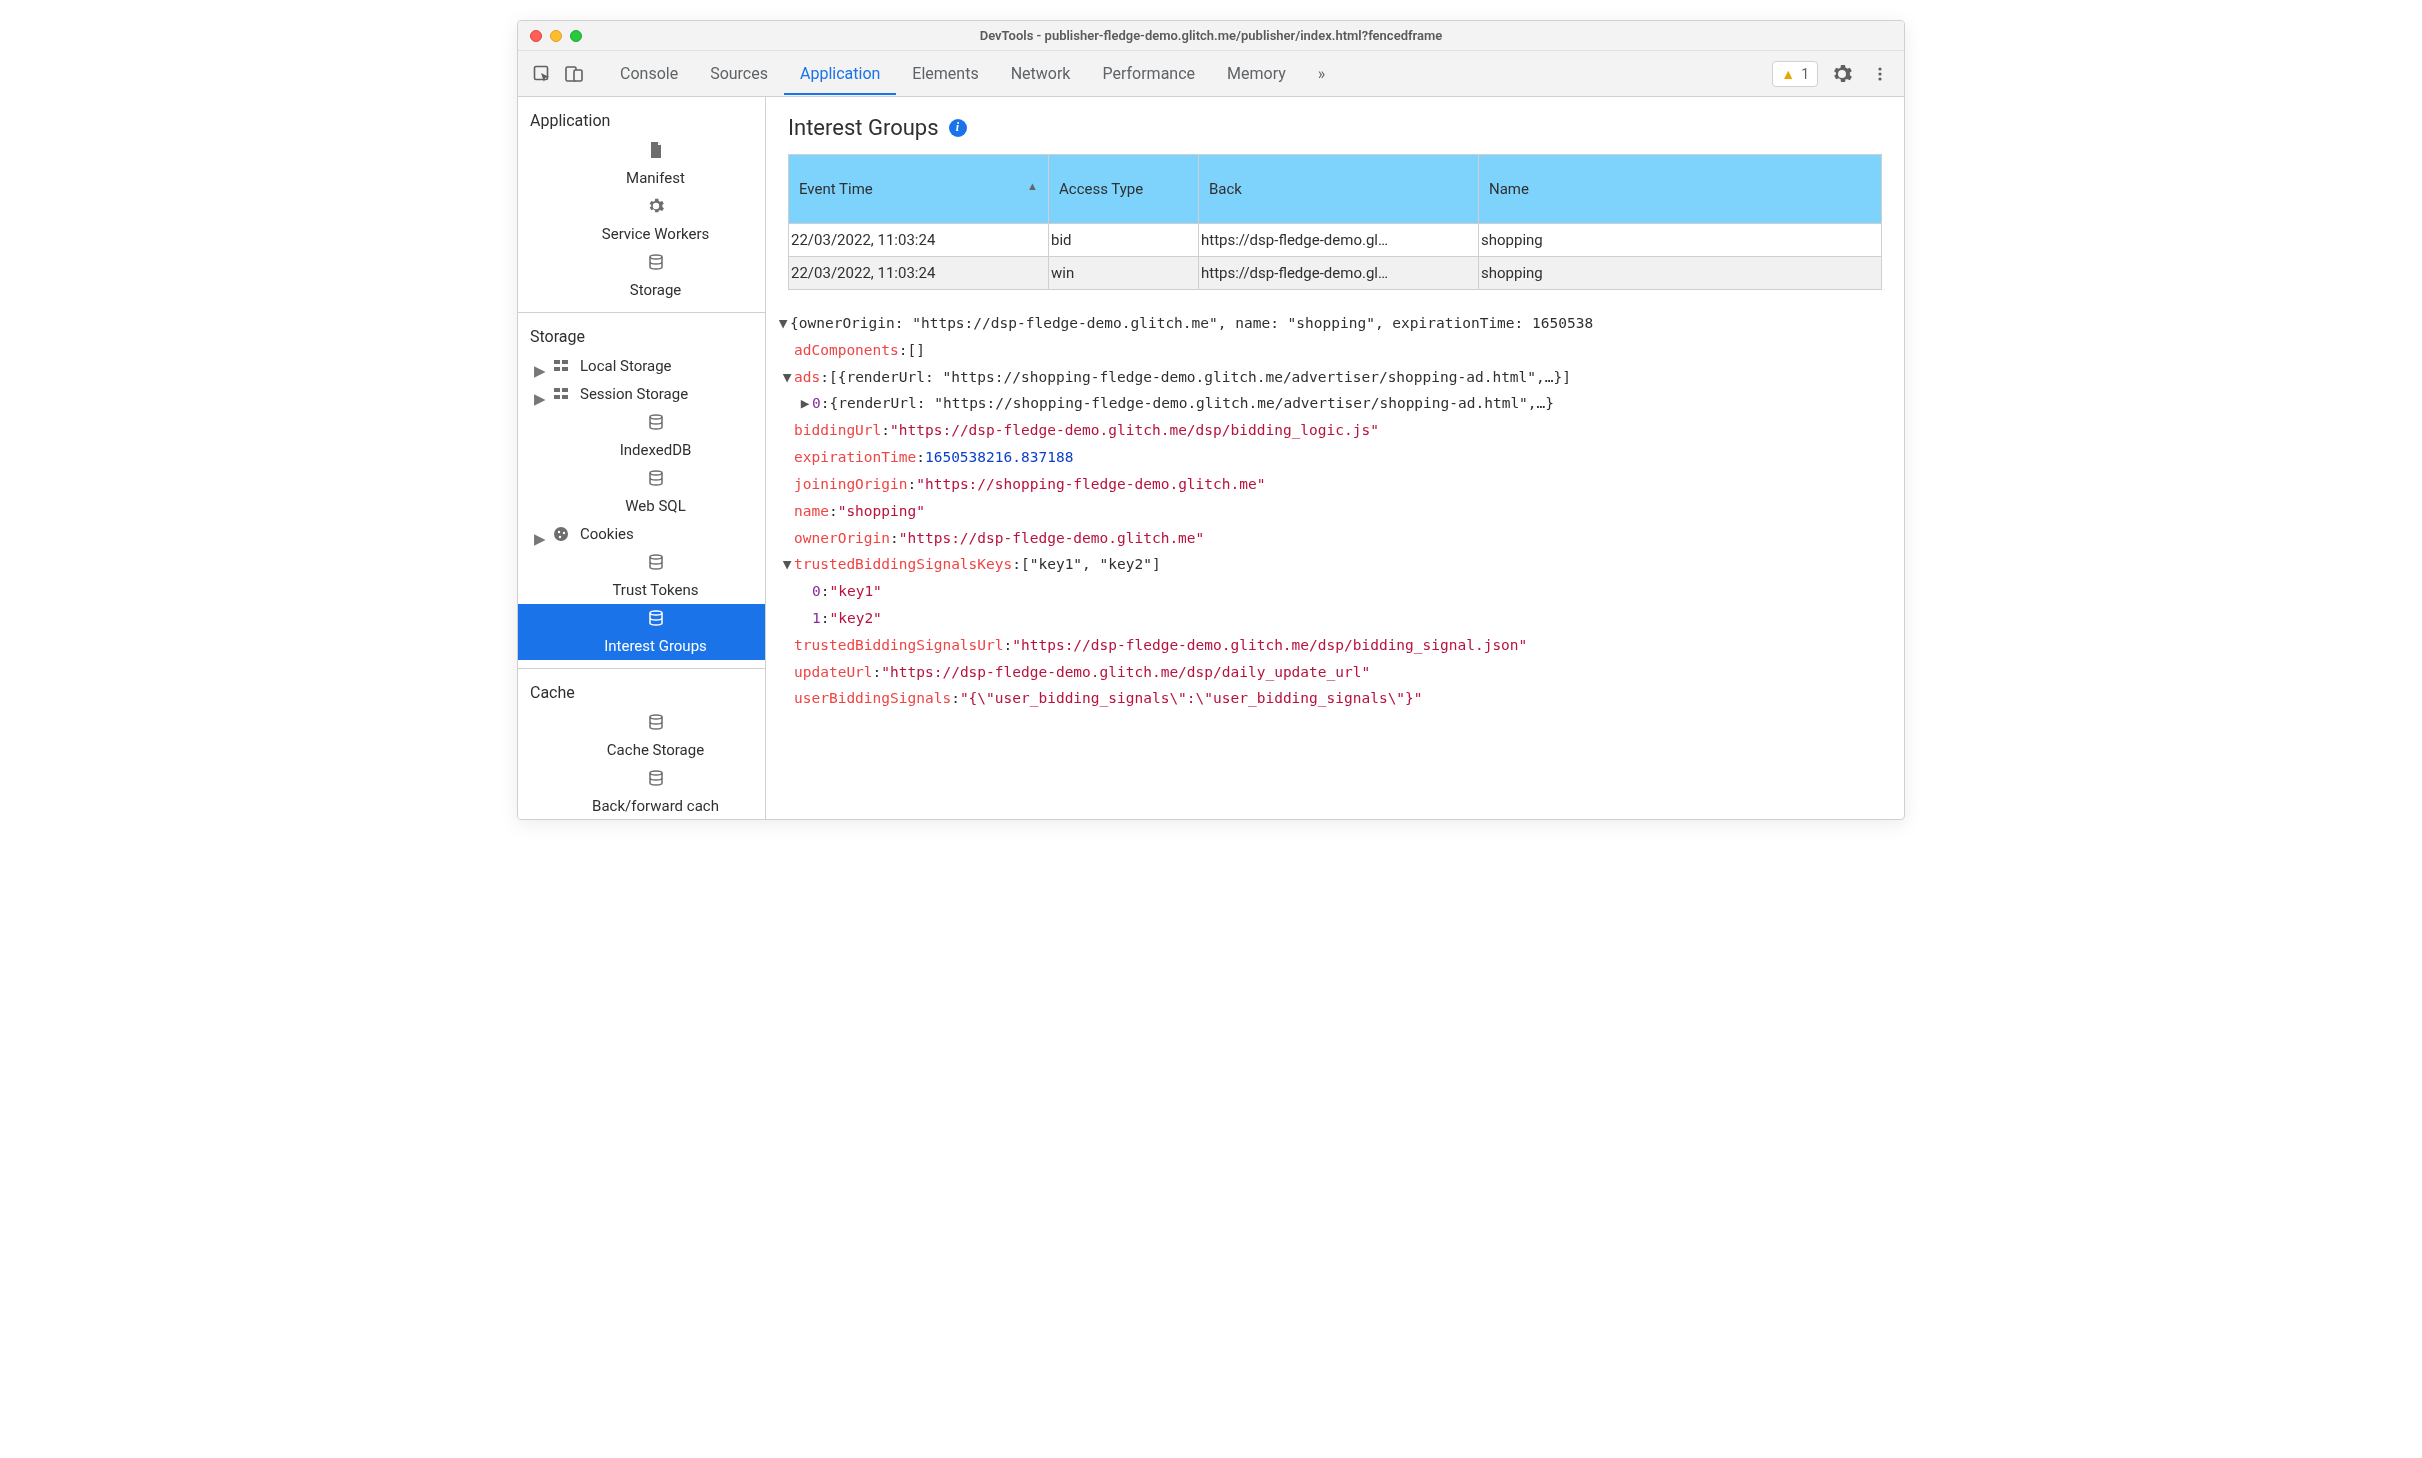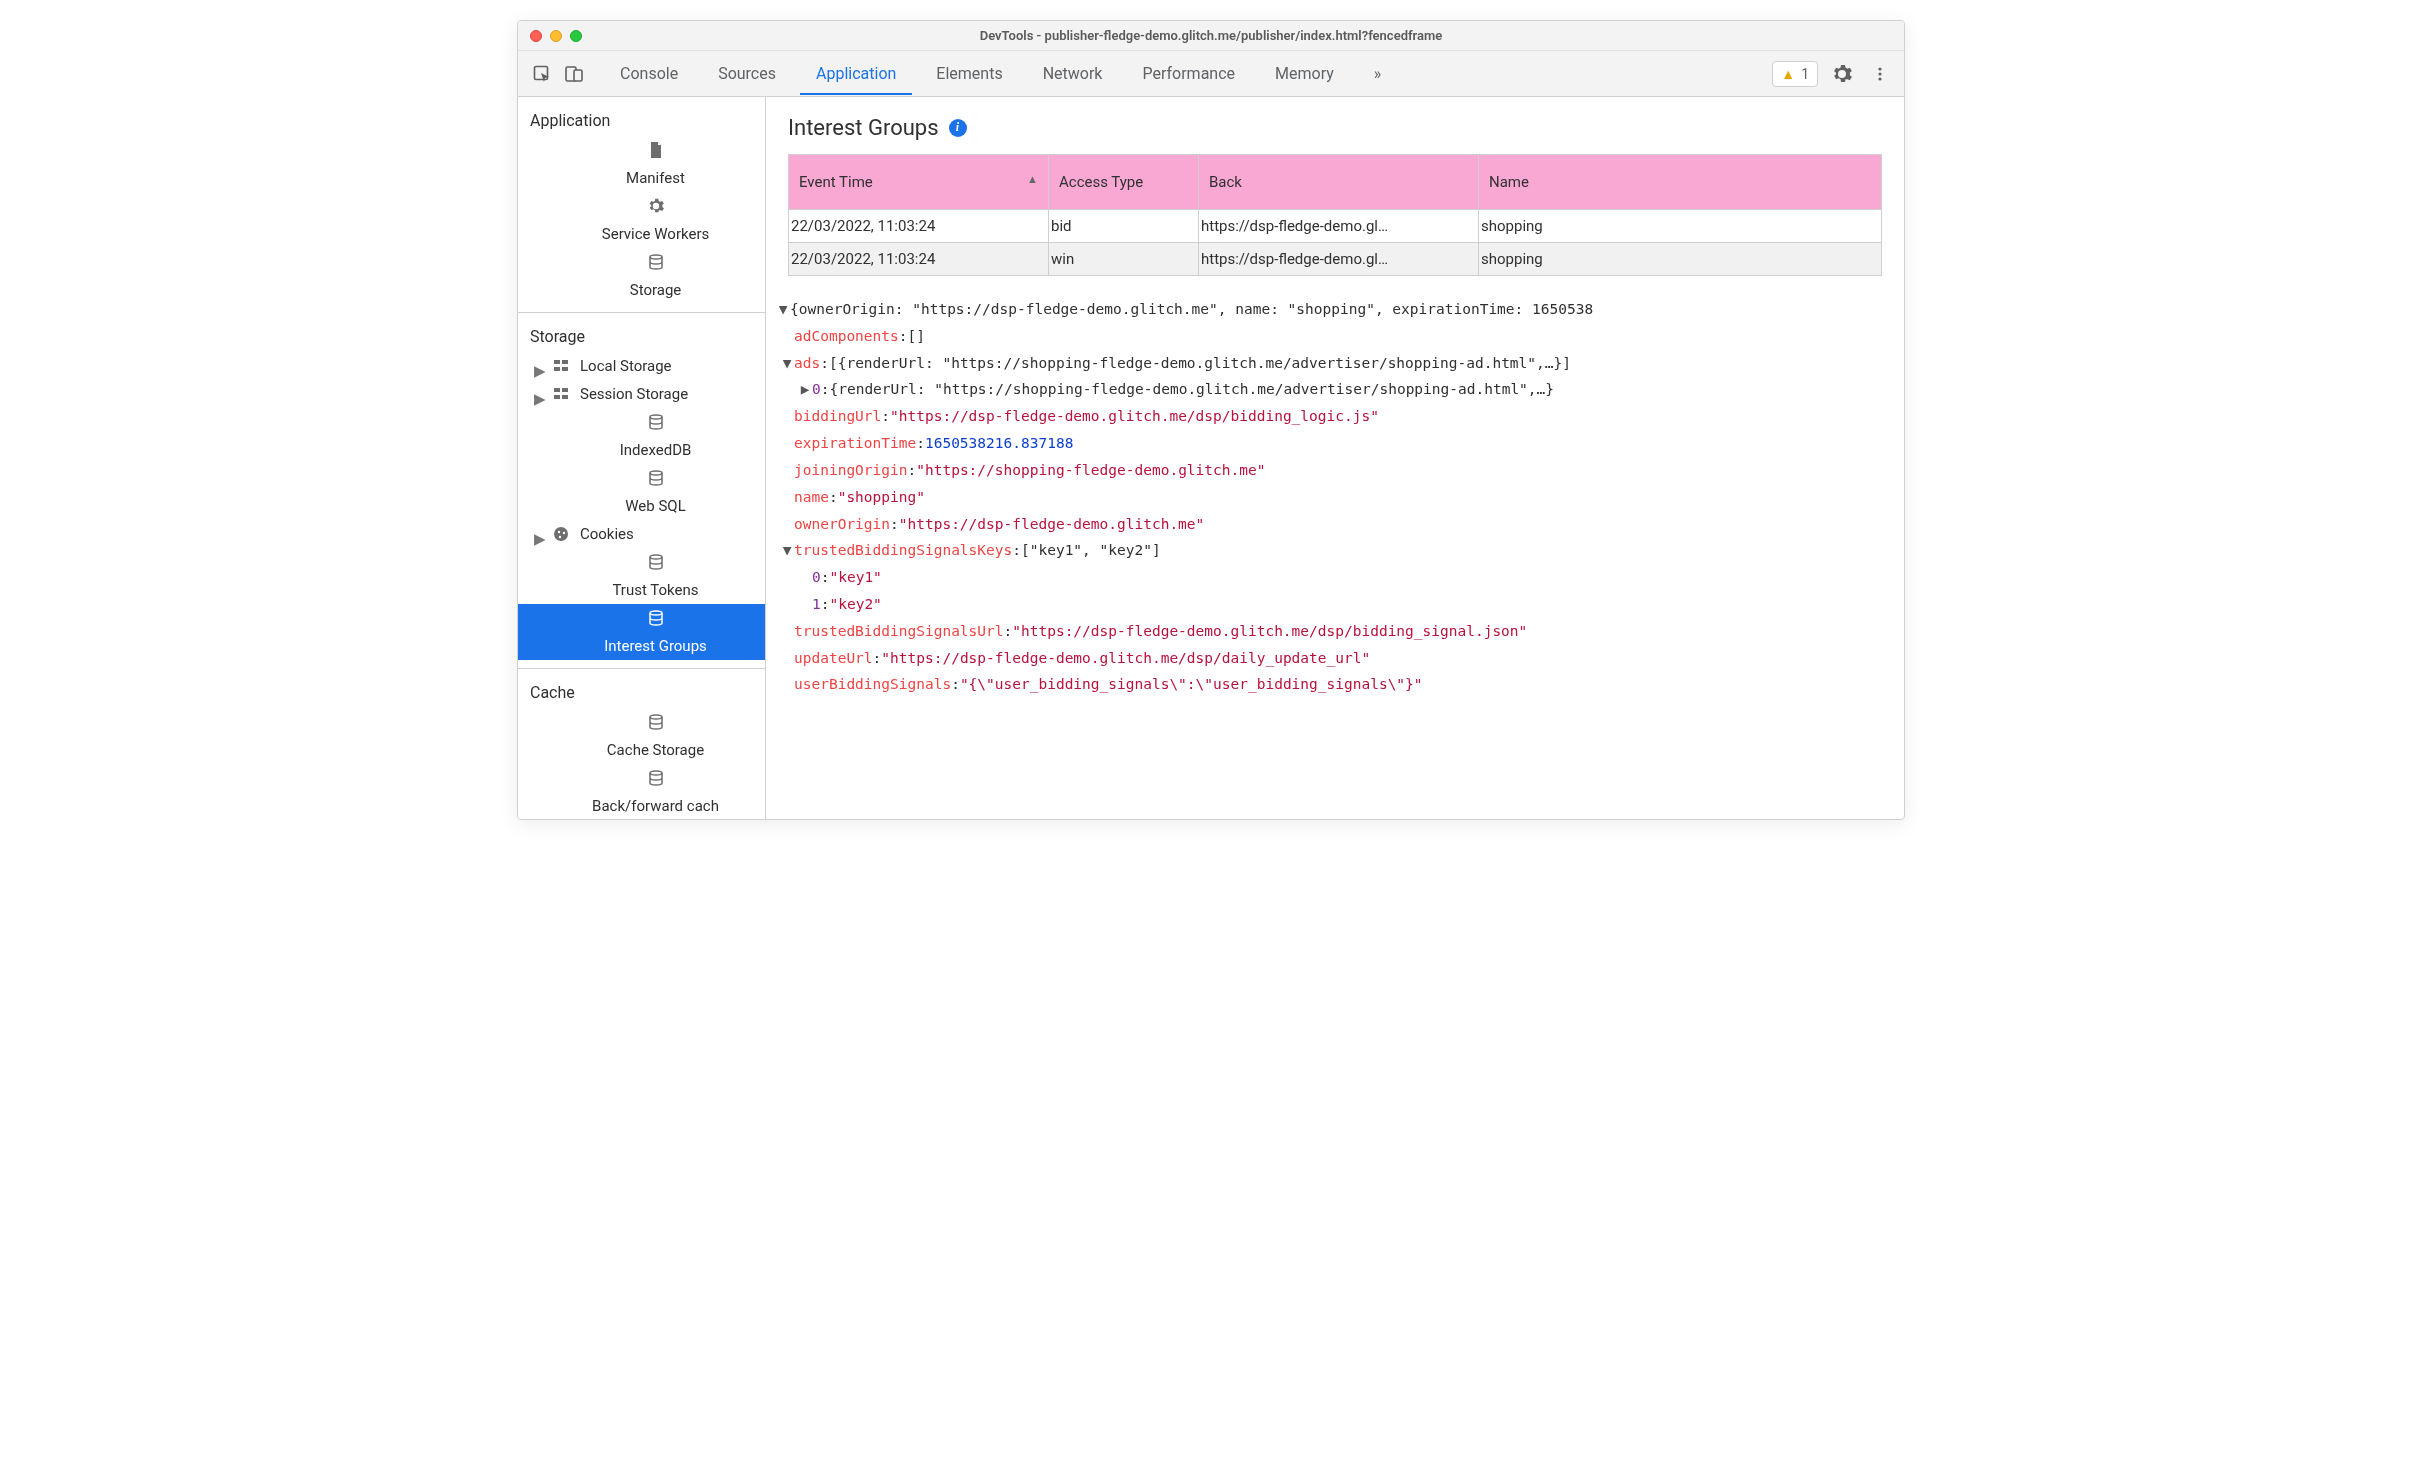--- a/index.html
+++ b/index.html
@@ -53,7 +53,7 @@
     width: 28px; height: 28px; display:flex; align-items:center; justify-content:center;
     color: #606060; cursor: pointer; border-radius:4px;
   }
-  .tabs { display: flex; gap: 8px; margin-left: 12px; flex: 1; }
+  .tabs { display: flex; gap: 0; margin-left: 12px; flex: 1; }
   .tab {
     padding: 12px 16px 10px 16px;
     color: #5f6367;

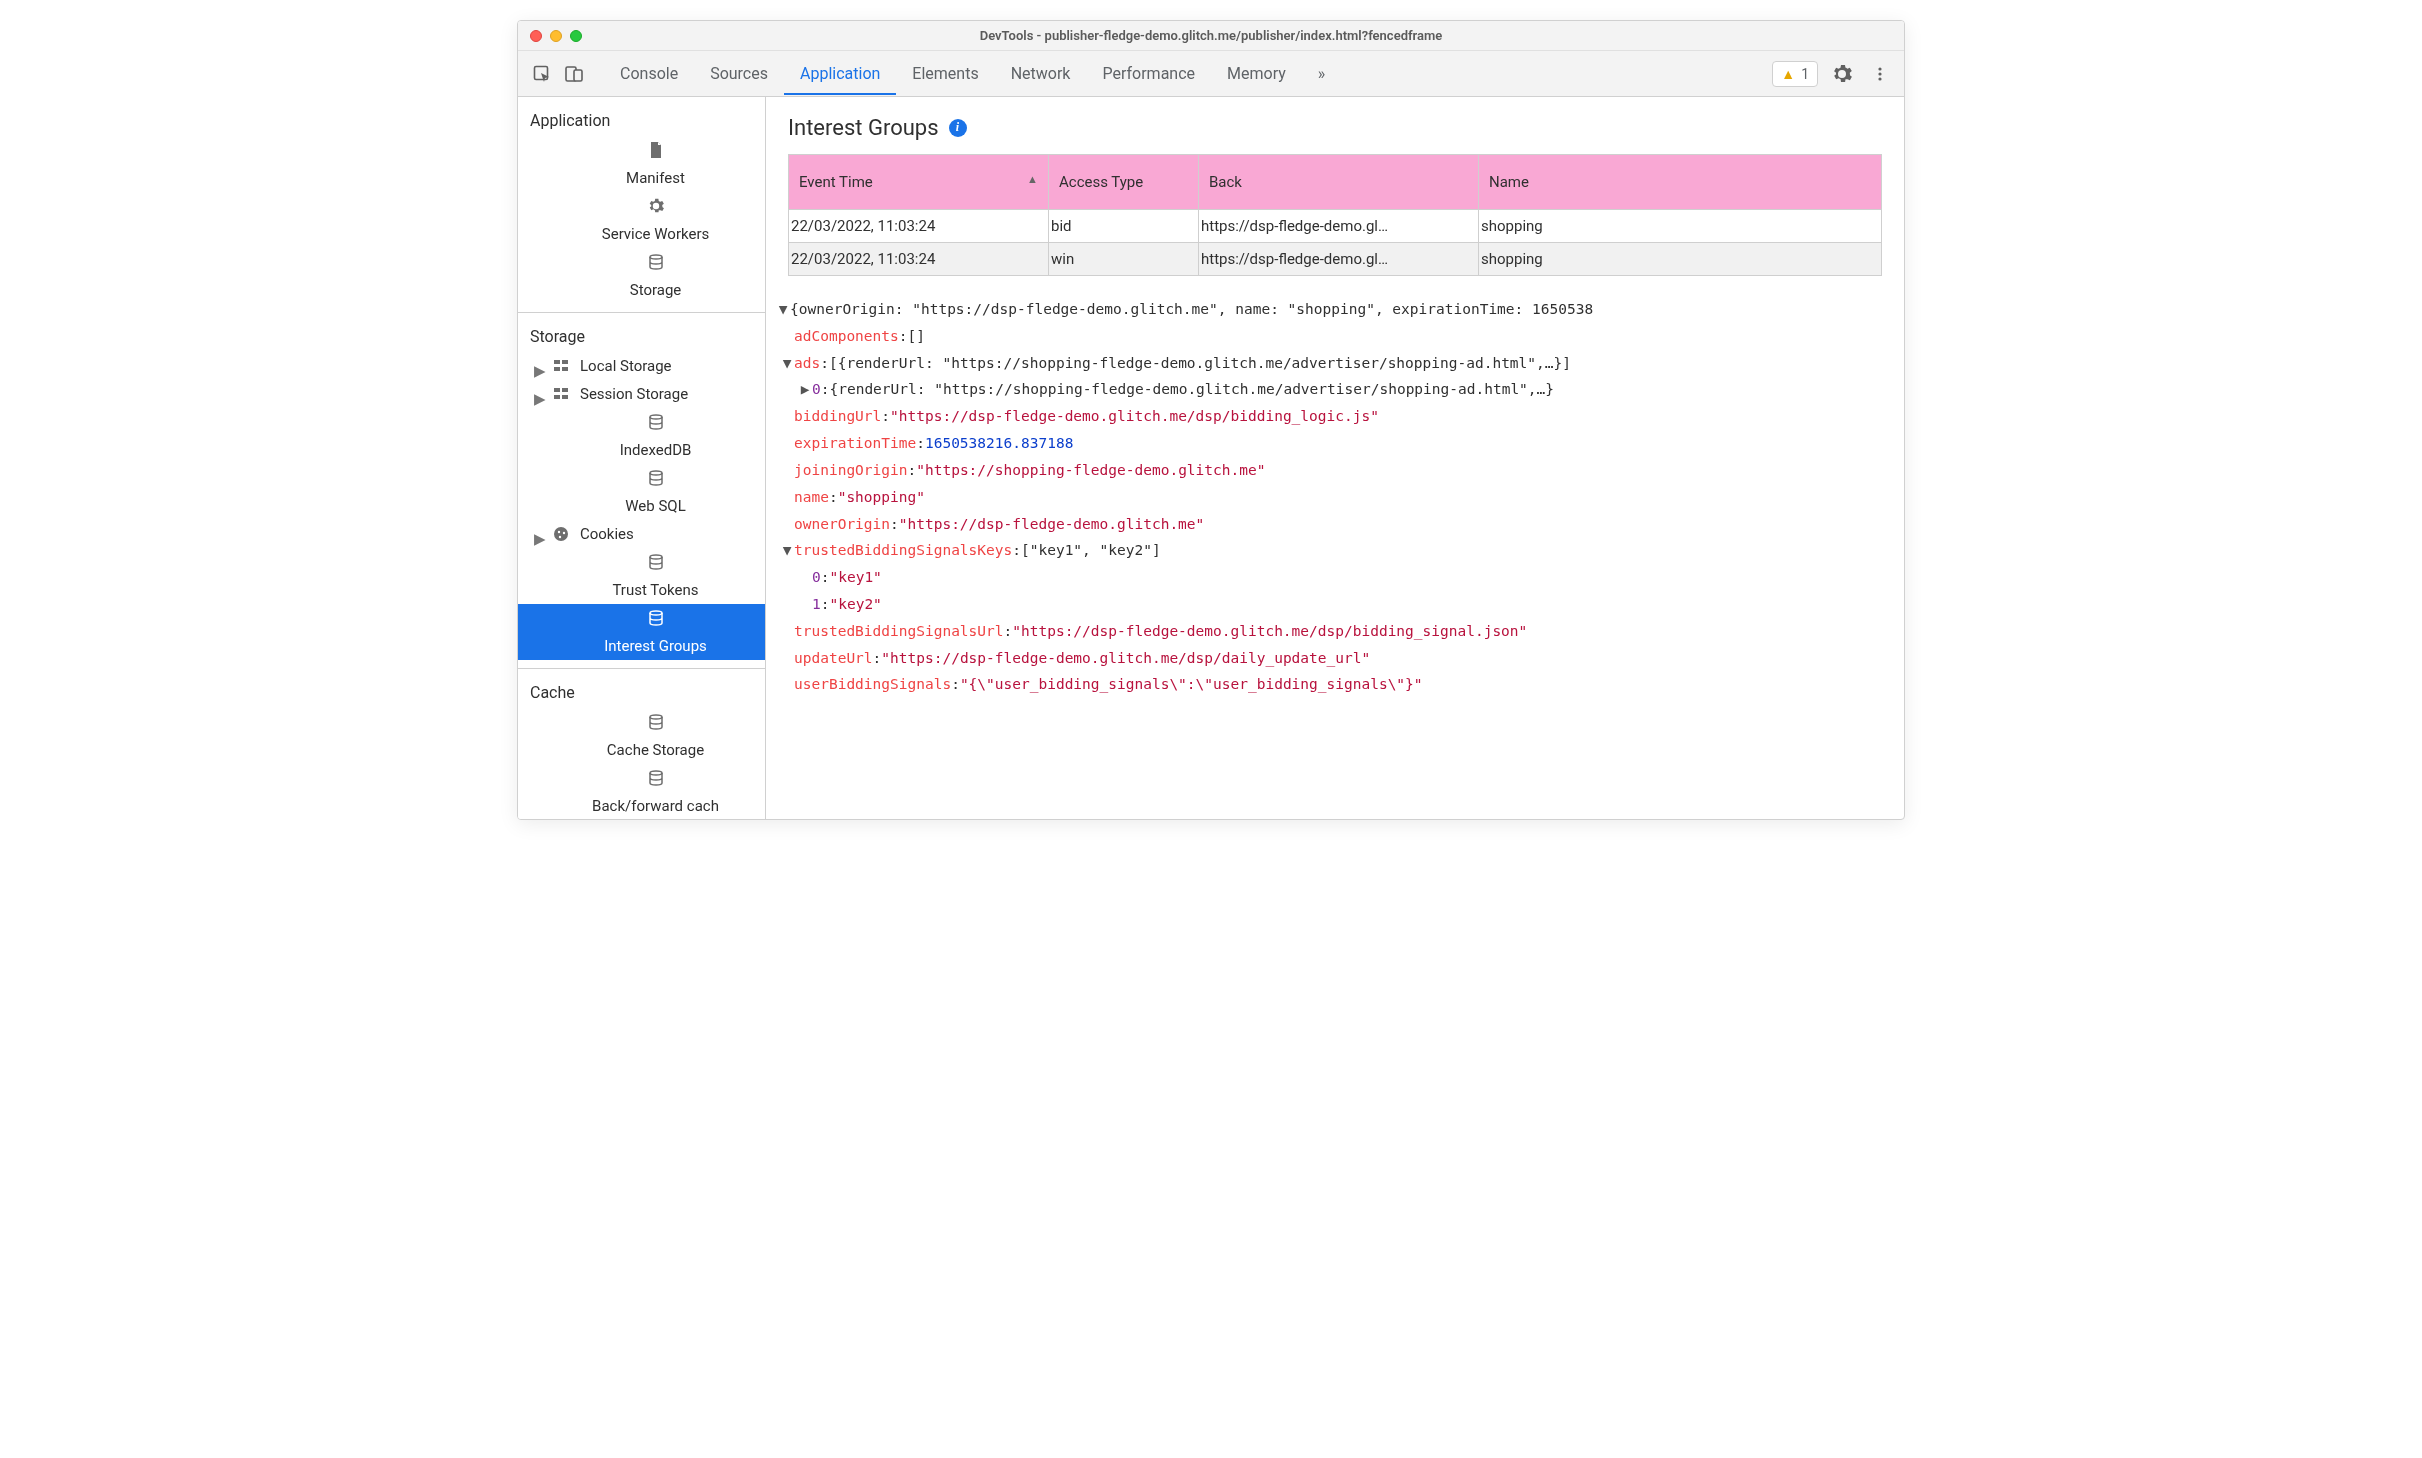--- a/index.html
+++ b/index.html
@@ -98,7 +98,7 @@
   .table-wrap { padding: 0 22px; }
   table { width:100%; border-collapse: collapse; border:1px solid #cfcfcf; font-size:15px; }
   th {
-    background:#f9a8d4; text-align:left; padding:18px 10px;
+    background:#7dd3fc; text-align:left; padding:25px 10px;
     border:1px solid #cfcfcf; font-weight:400; color:#303030;
   }
   td { padding:7px 2px; border:1px solid #cfcfcf; white-space:nowrap; overflow:hidden; text-overflow:ellipsis; }

